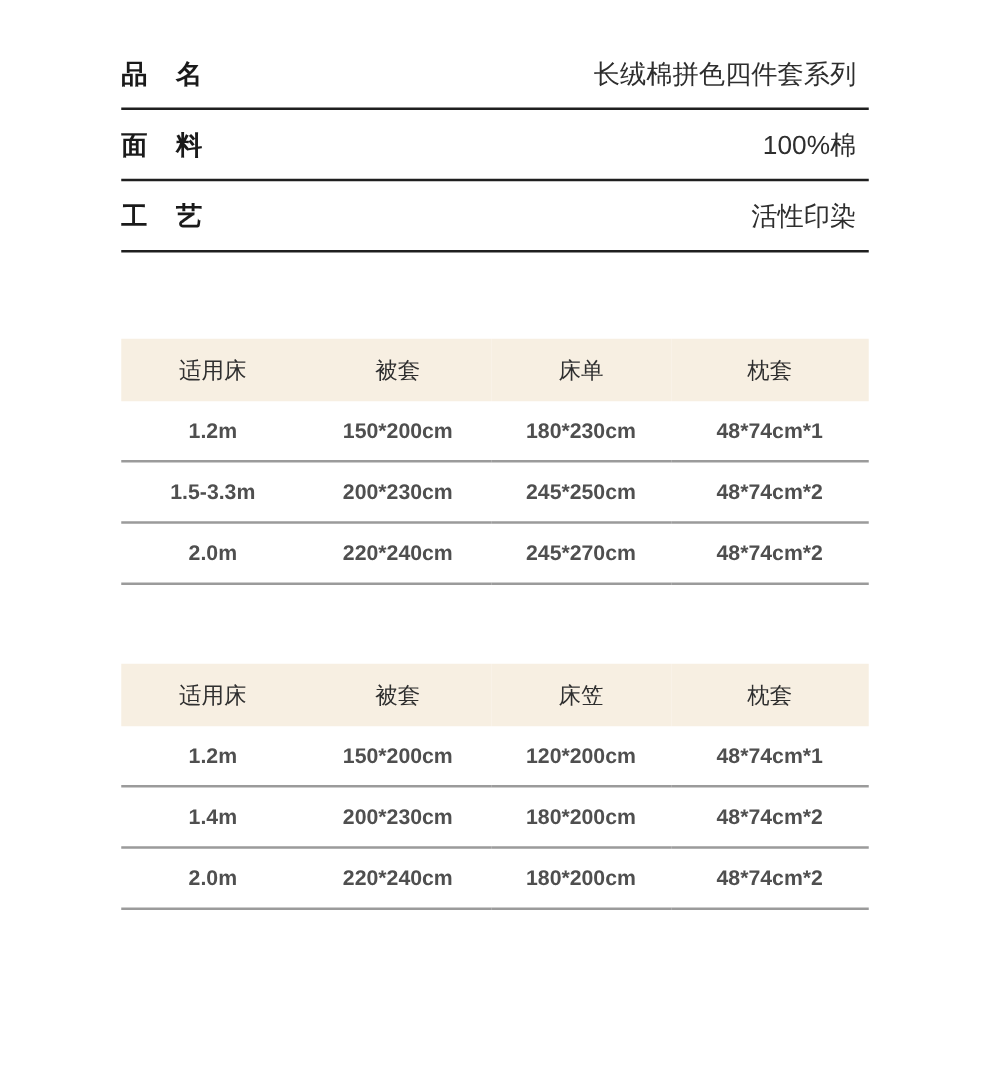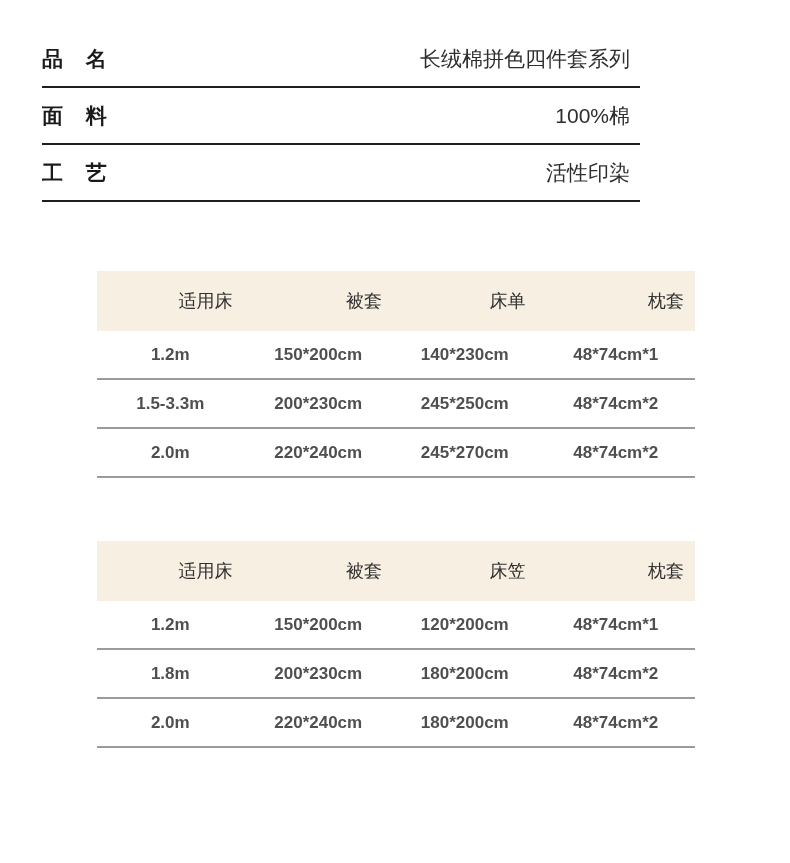--- a/index.html
+++ b/index.html
@@ -17,7 +17,7 @@
   }
   .content {
     width: 598px;
-    margin-left: 42px;
+    margin-left: 97px;
   }
   
   .attrs {

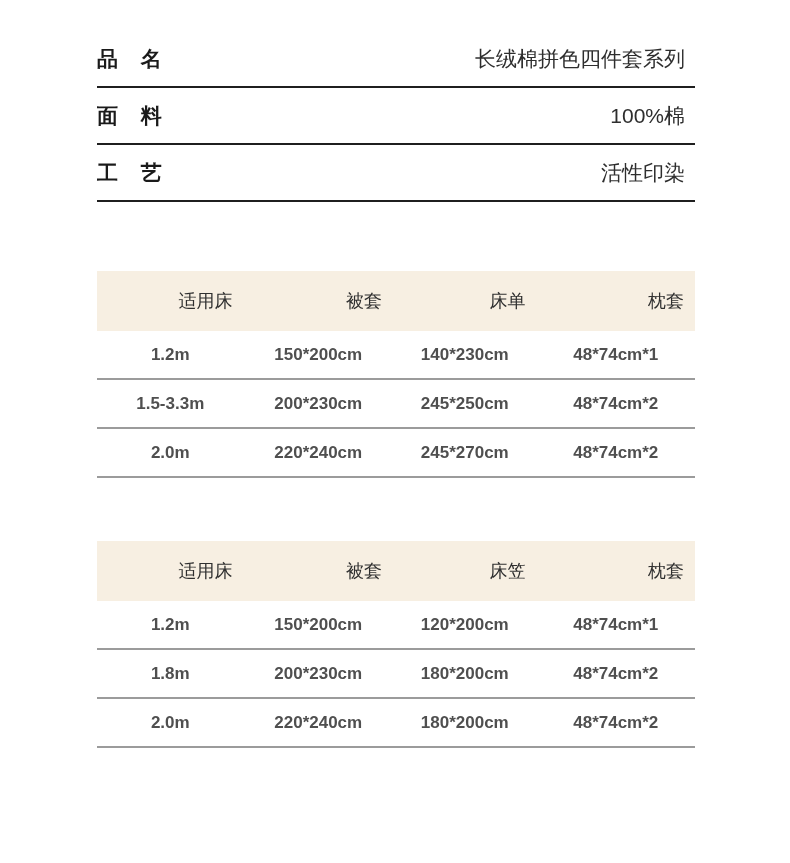--- a/index.html
+++ b/index.html
@@ -62,9 +62,9 @@
     font-size: 18px;
     font-weight: 500;
     color: #2f2f2f;
-    text-align: right;
+    text-align: center;
     vertical-align: middle;
-    padding: 11px;
+    padding: 6px;
   }
   table.size-table tbody td {
     height: 47px;

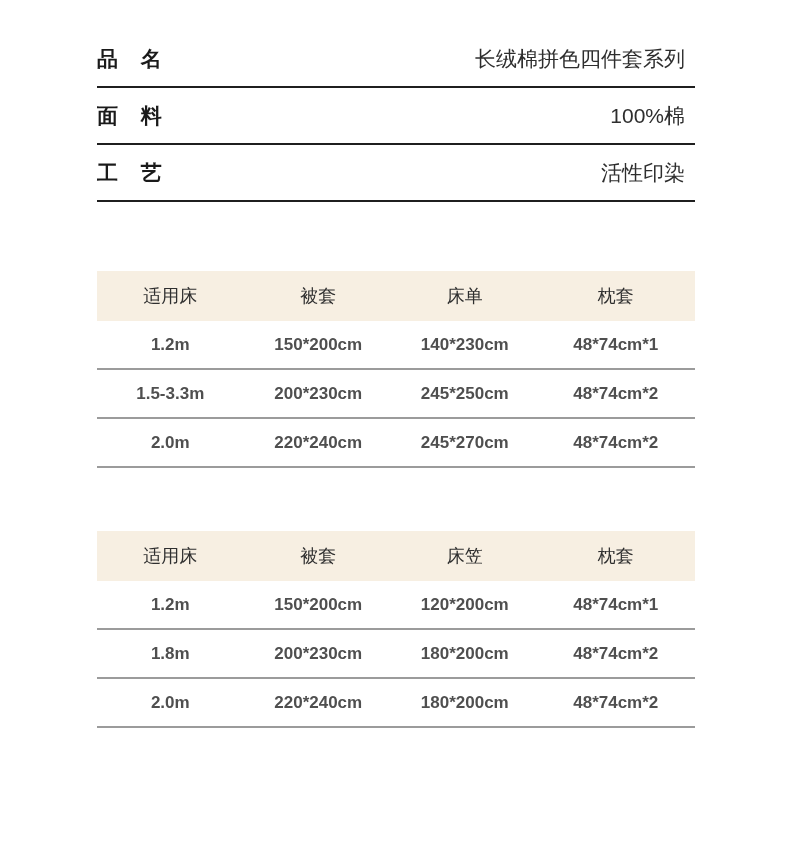--- a/index.html
+++ b/index.html
@@ -119,7 +119,7 @@
       <tr>
         <td>1.2m</td>
         <td>150*200cm</td>
-        <td>140*230cm</td>
+        <td>180*230cm</td>
         <td>48*74cm*1</td>
       </tr>
       <tr>

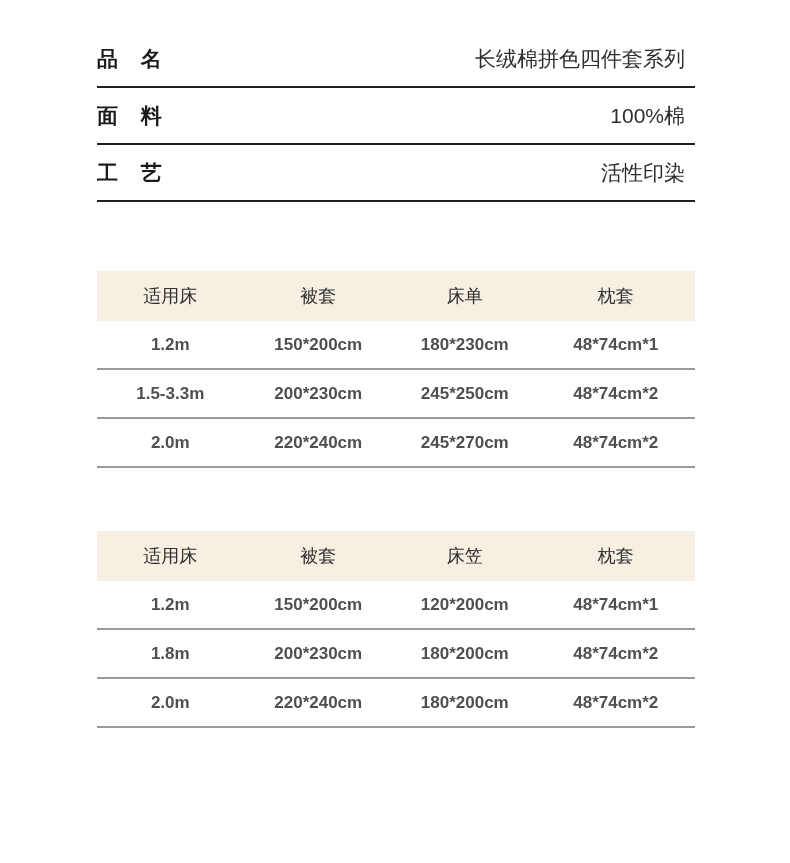--- a/index.html
+++ b/index.html
@@ -160,7 +160,7 @@
         <td>48*74cm*1</td>
       </tr>
       <tr>
-        <td>1.8m</td>
+        <td>1.4m</td>
         <td>200*230cm</td>
         <td>180*200cm</td>
         <td>48*74cm*2</td>

